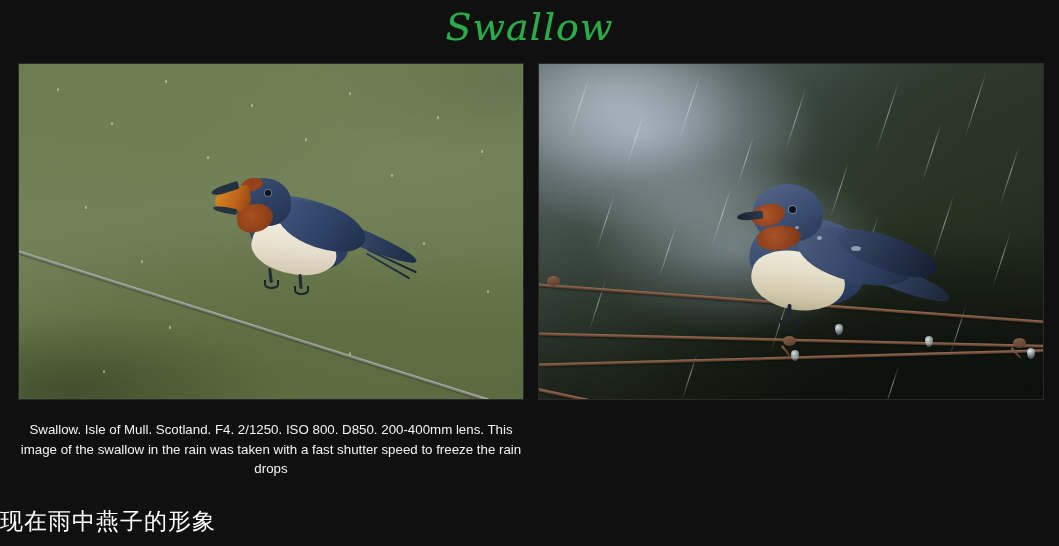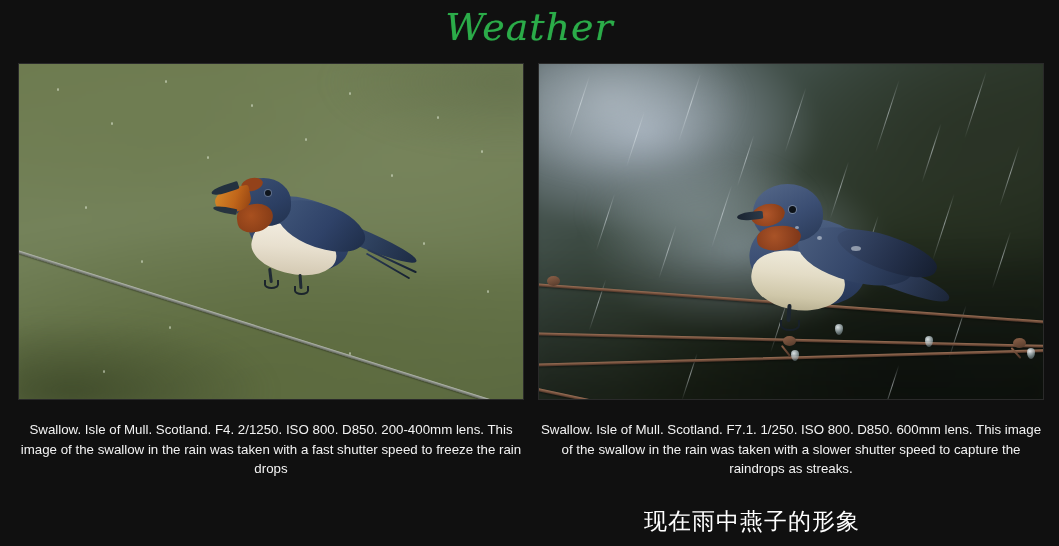--- a/index.html
+++ b/index.html
@@ -376,7 +376,7 @@
 
 <div class="slide">
 
-  <div class="title">Weather</div>
+  <div class="title">Swallow</div>
 
   <div class="photo photo-left">
     <div class="scene">

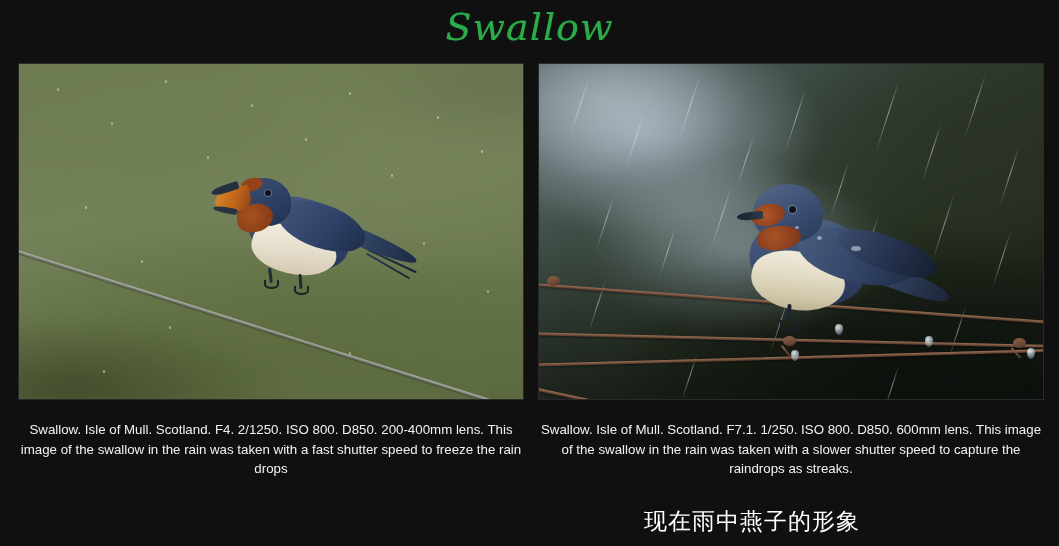--- a/index.html
+++ b/index.html
@@ -491,7 +491,6 @@
 
   <div class="caption caption-left">Swallow. Isle of Mull. Scotland. F4. 2/1250. ISO 800. D850. 200-400mm lens. This image of the swallow in the rain was taken with a fast shutter speed to freeze the rain drops</div>
 
-  <div class="caption caption-right">Swallow. Isle of Mull. Scotland. F7.1. 1/250. ISO 800. D850. 600mm lens. This image of the swallow in the rain was taken with a slower shutter speed to capture the raindrops as streaks.</div>
 
   <div class="subtitle">现在雨中燕子的形象</div>
 

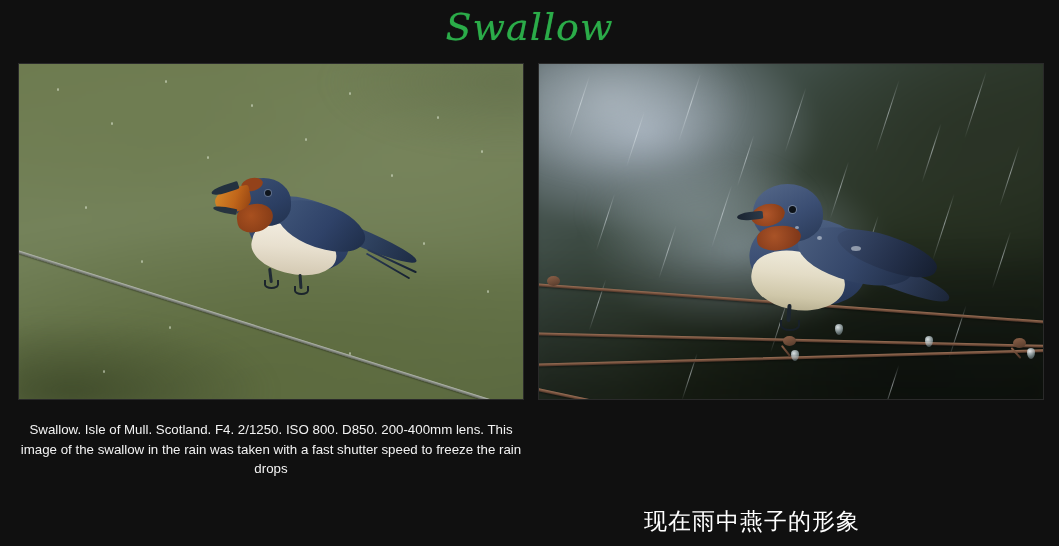--- a/index.html
+++ b/index.html
@@ -363,7 +363,7 @@
     left: 0;
     top: 505px;
     width: 860px;
-    text-align: right;
+    text-align: left;
     color: #ffffff;
     font-size: 23px;
     line-height: 32px;

